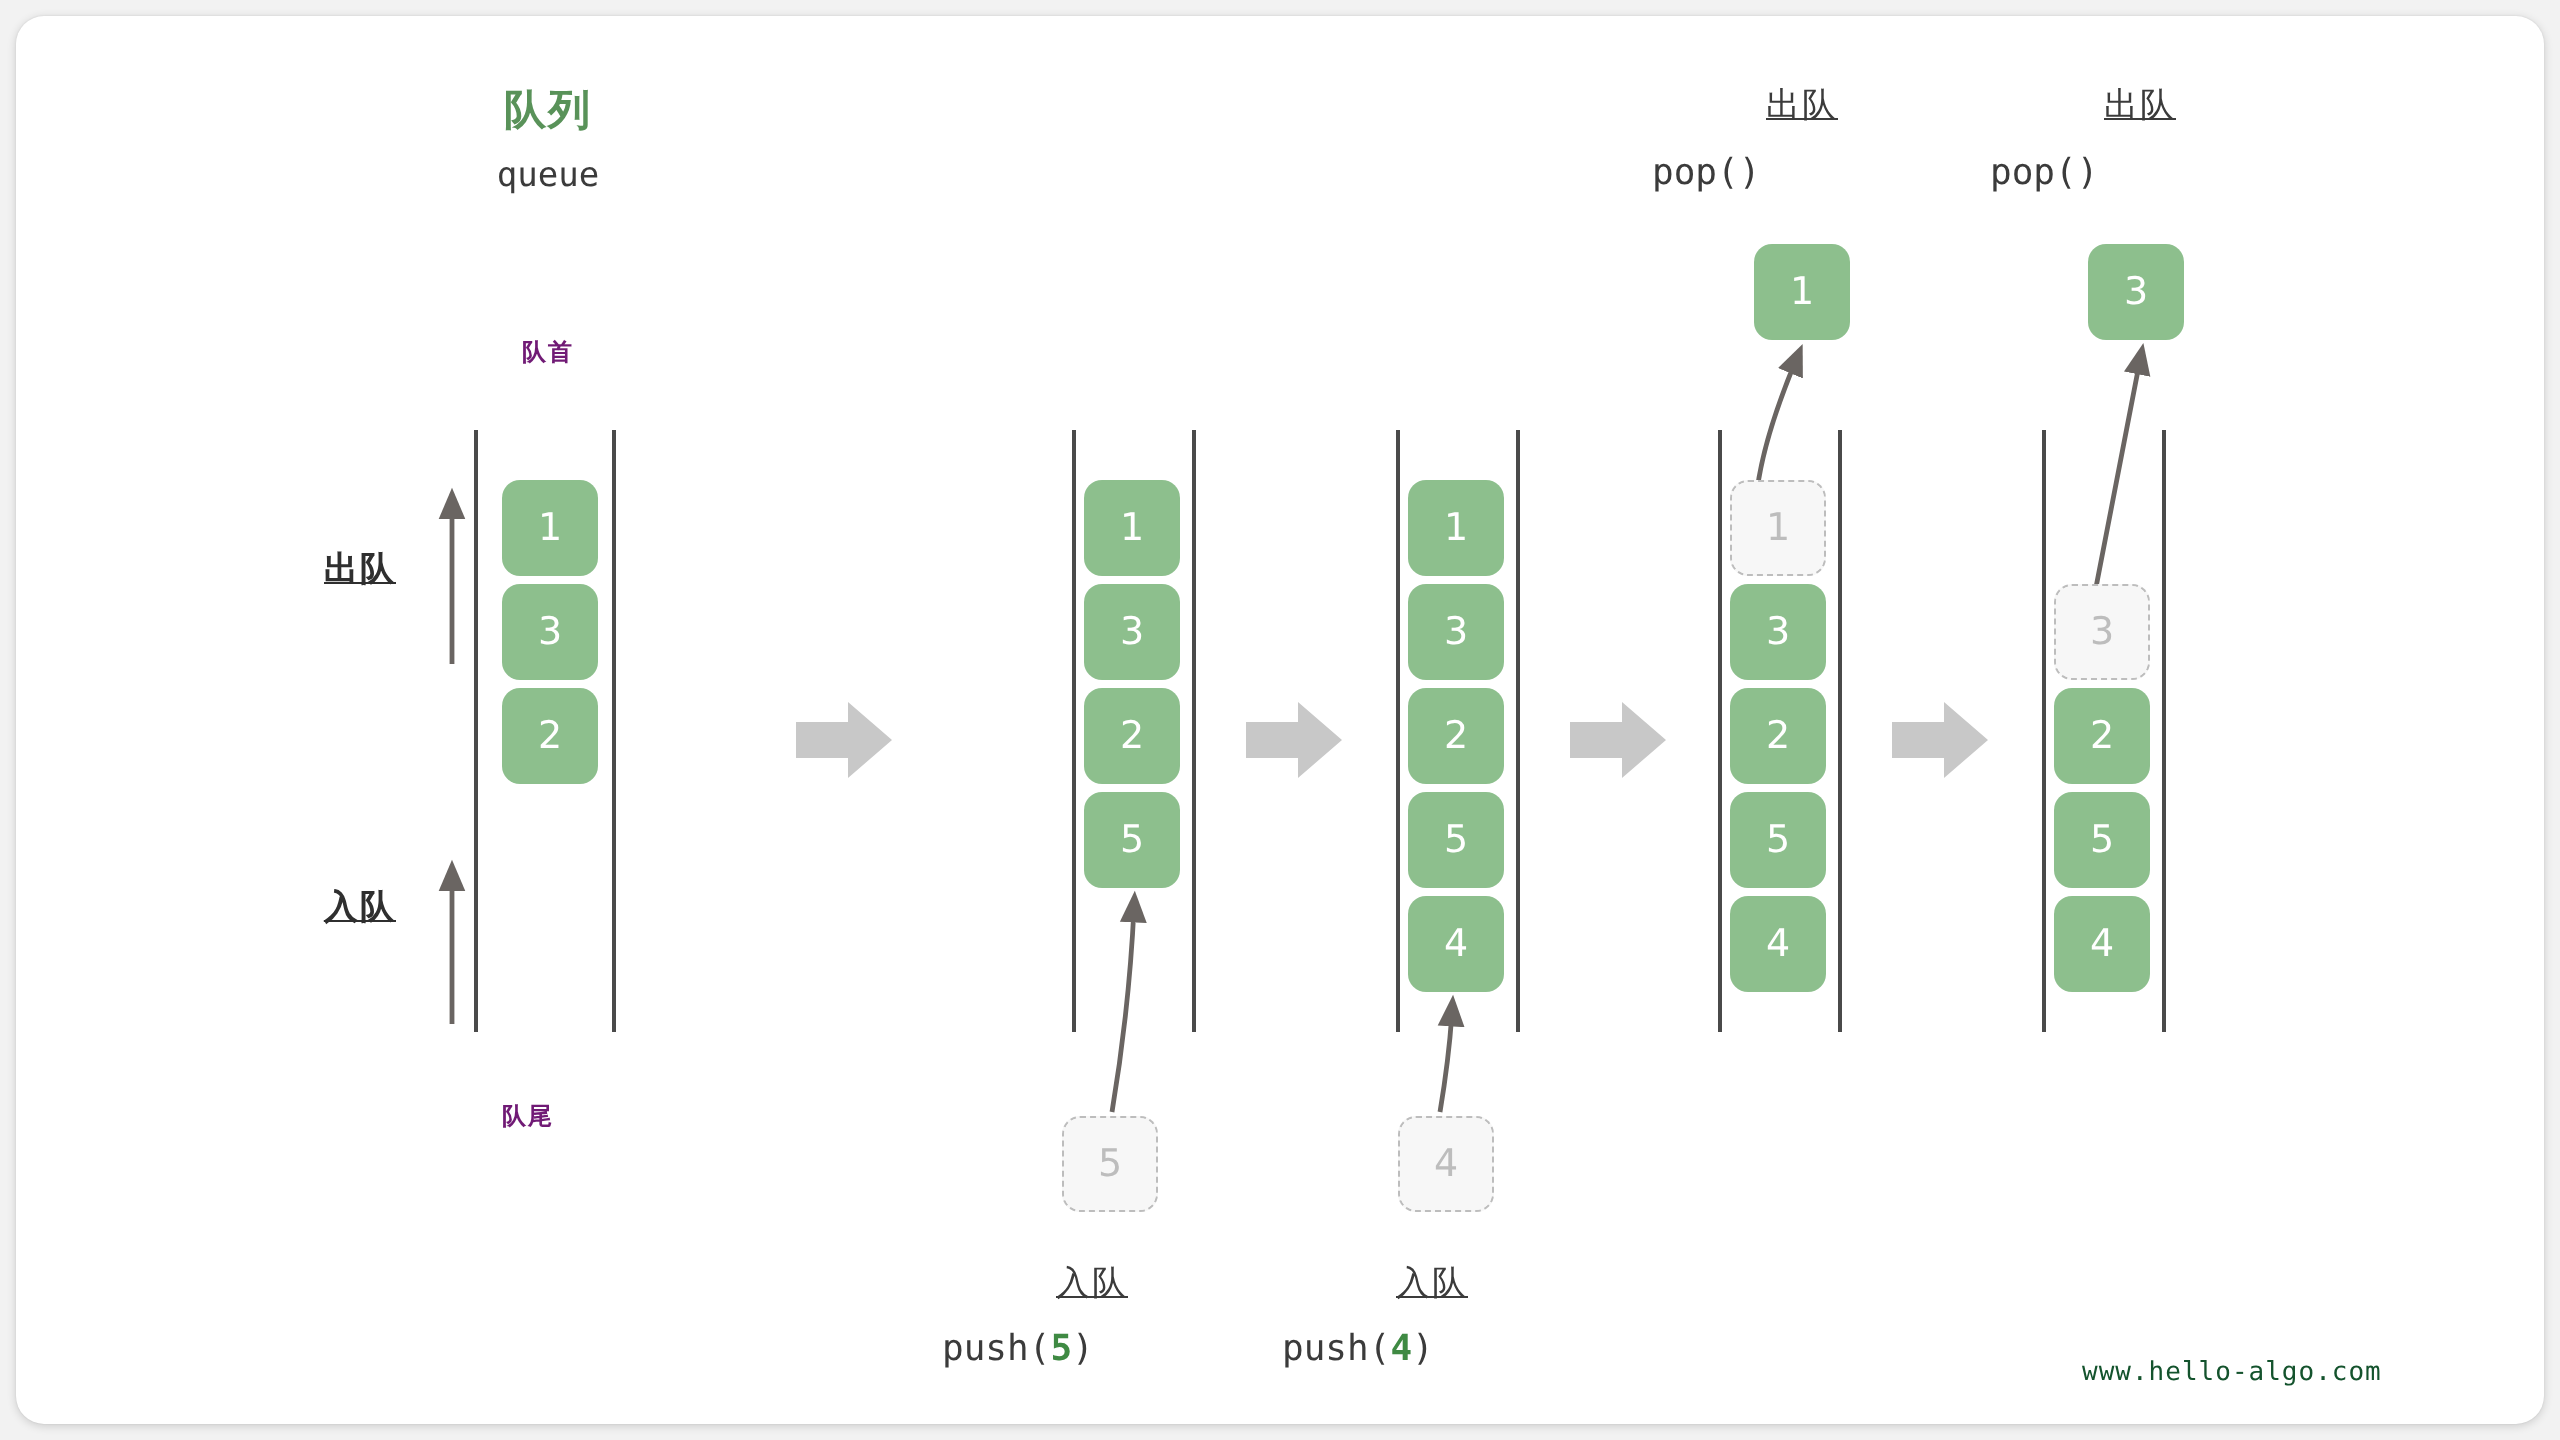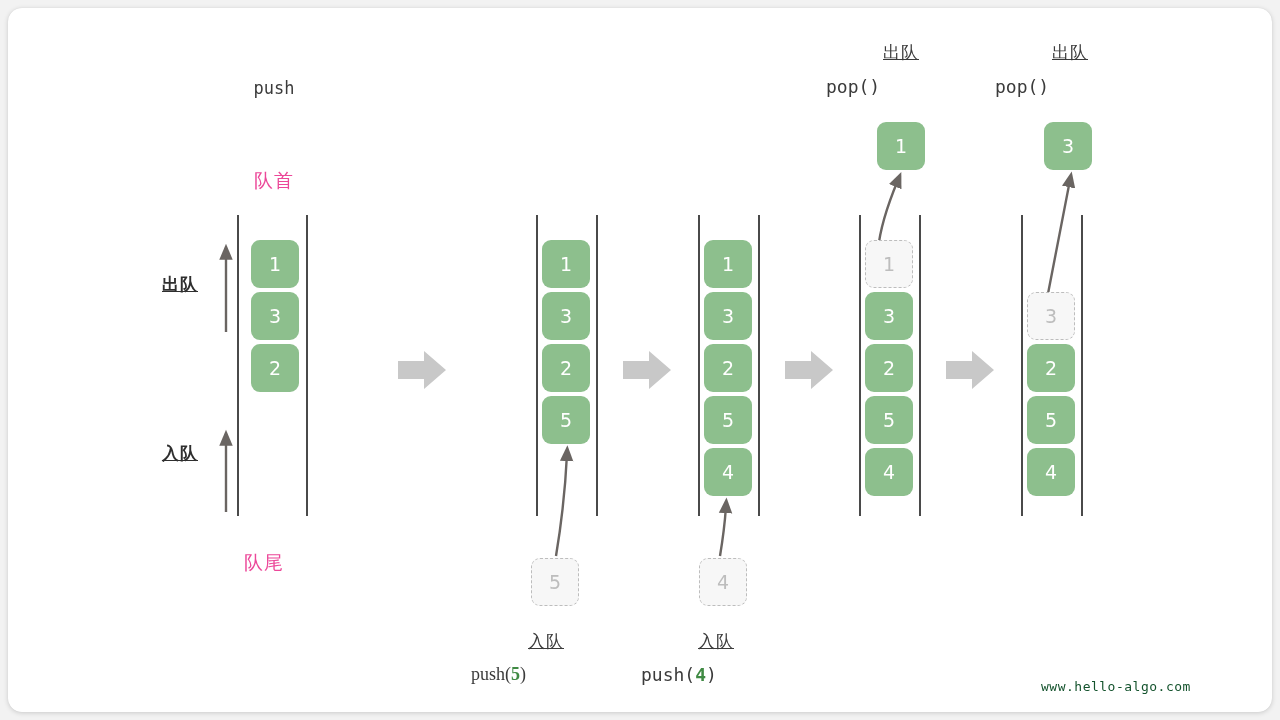--- a/index.html
+++ b/index.html
@@ -107,6 +107,7 @@
 
 <div id="canvas">
 
+  <div class="abs title-cn" style="left:186px; top:33px; width:160px;">队列</div>
   <div class="abs title-en" style="left:186px; top:70px; width:160px;">push</div>
 
   <div class="abs label-bold" style="left:186px; top:160px; width:160px;">队首</div>

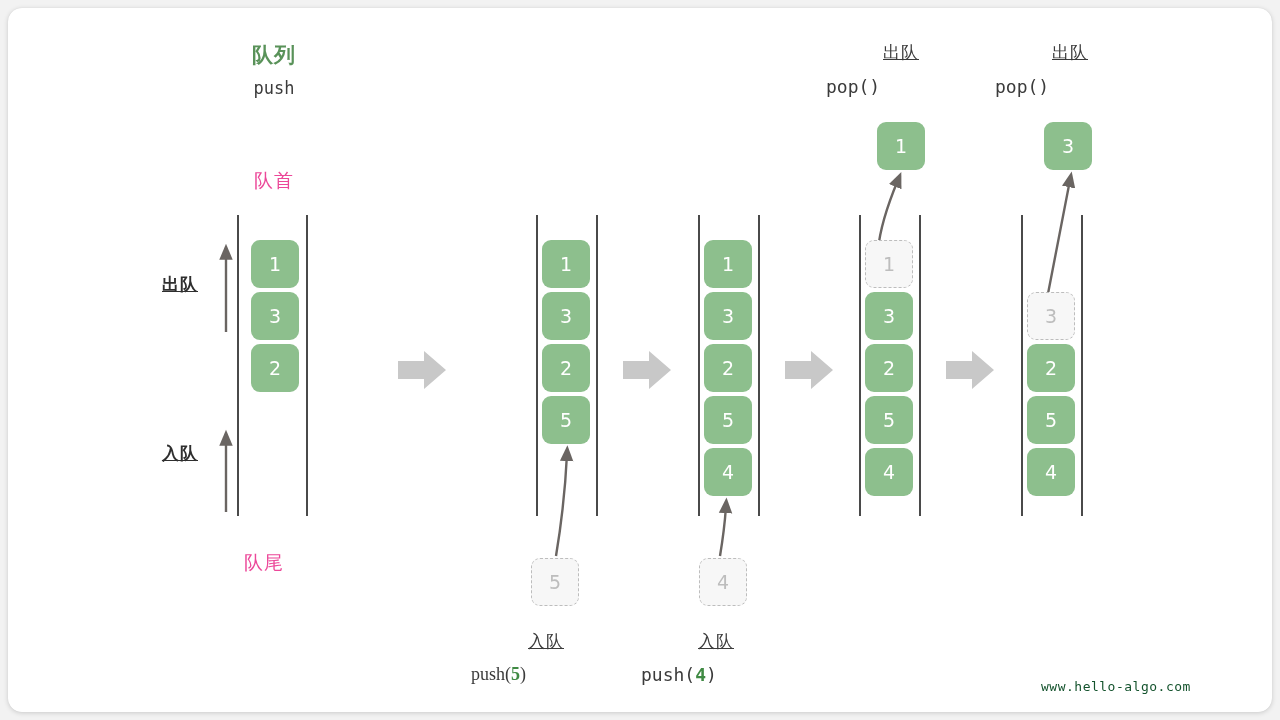--- a/index.html
+++ b/index.html
@@ -108,7 +108,7 @@
 <div id="canvas">
 
   <div class="abs title-cn" style="left:186px; top:33px; width:160px;">队列</div>
-  <div class="abs title-en" style="left:186px; top:70px; width:160px;">push</div>
+  <div class="abs title-en" style="left:186px; top:70px; width:160px;">queue</div>
 
   <div class="abs label-bold" style="left:186px; top:160px; width:160px;">队首</div>
   <div class="abs label-bold" style="left:176px; top:542px; width:160px;">队尾</div>

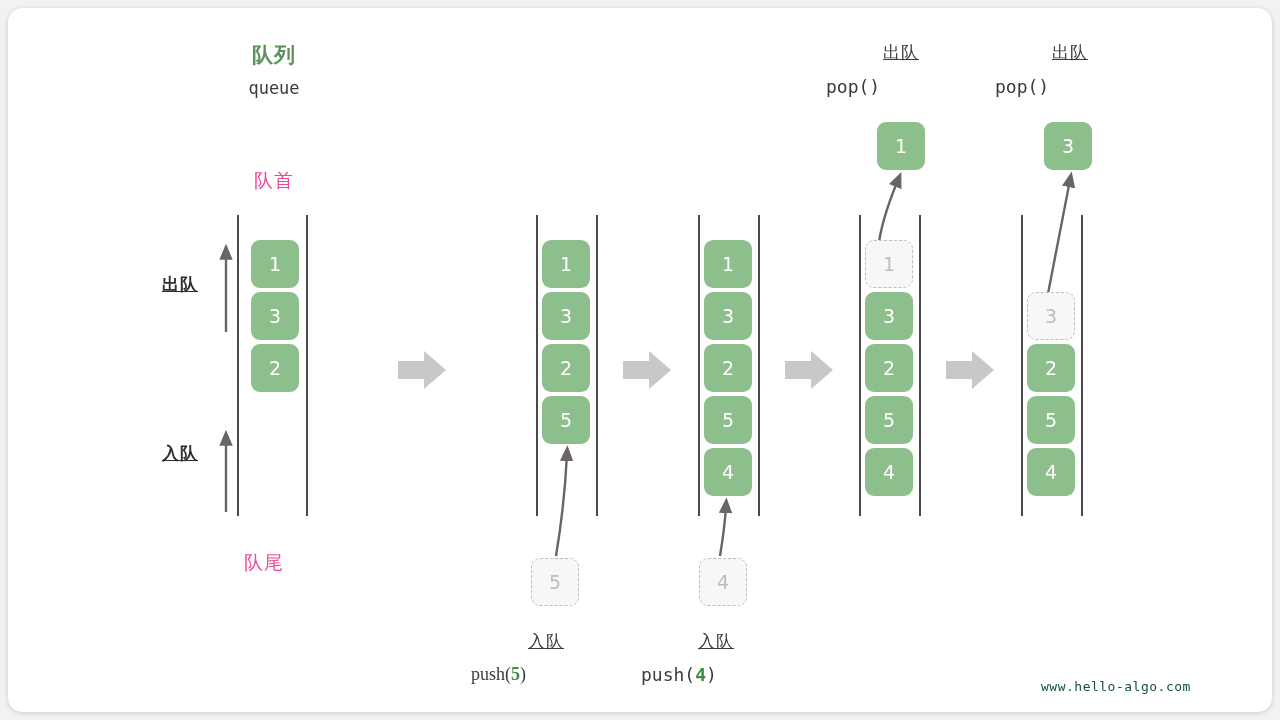--- a/index.html
+++ b/index.html
@@ -41,9 +41,9 @@
     text-align: center;
   }
   .label-bold {
-    font-weight: normal;
-    font-size: 19px;
-    color: #ec4899;
+    font-weight: bold;
+    font-size: 12px;
+    color: #701a75;
     text-align: center;
     letter-spacing: 1px;
   }

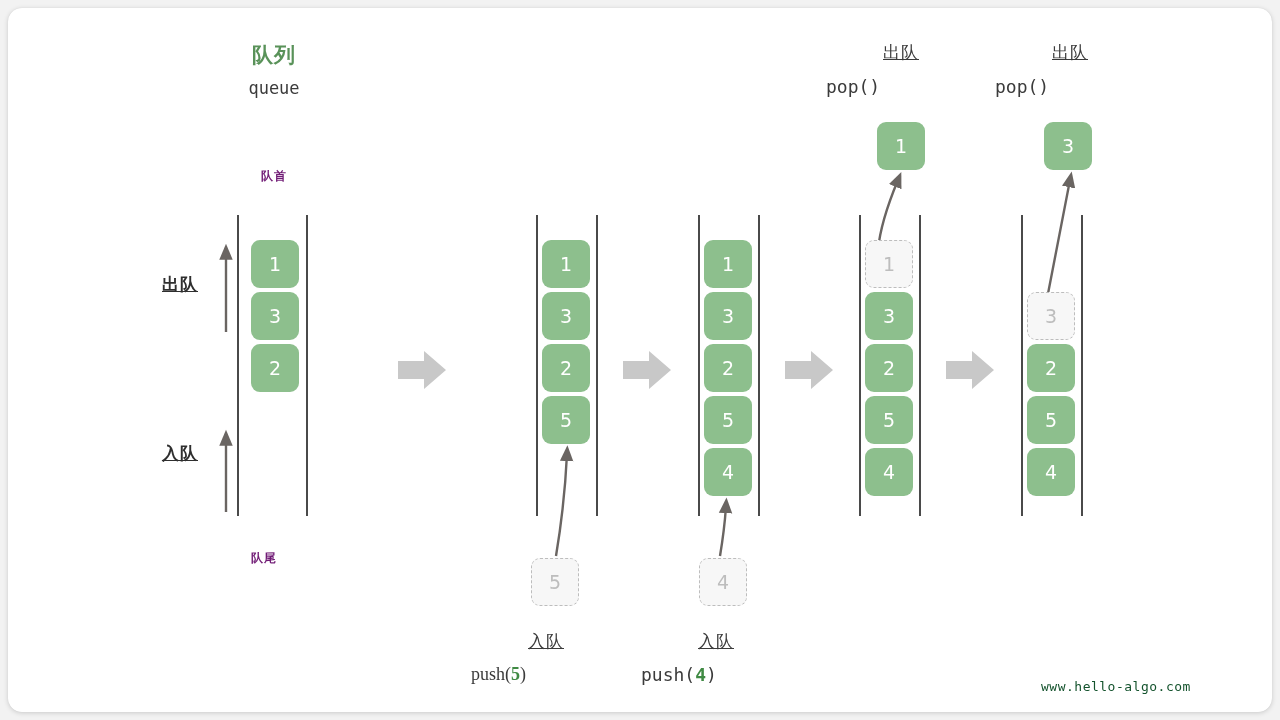--- a/index.html
+++ b/index.html
@@ -158,7 +158,7 @@
   </svg>
 
   <div class="abs op-cn" style="left:463px; top:622px; width:150px; text-align:center;">入队</div>
-  <div class="abs op-code" style="left:463px; top:656px; width:150px;font-family:Liberation Serif, serif;"><span>push(</span><span class="arg">5</span><span>)</span></div>
+  <div class="abs op-code" style="left:463px; top:656px; width:150px;"><span>push(</span><span class="arg">5</span><span>)</span></div>
 
   <svg class="abs steparrow" style="left:613px; top:339px;" width="54" height="46">
     <path d="M2,14 L28,14 L28,4 L50,23 L28,42 L28,32 L2,32 z" fill="#c8c8c8"></path>

